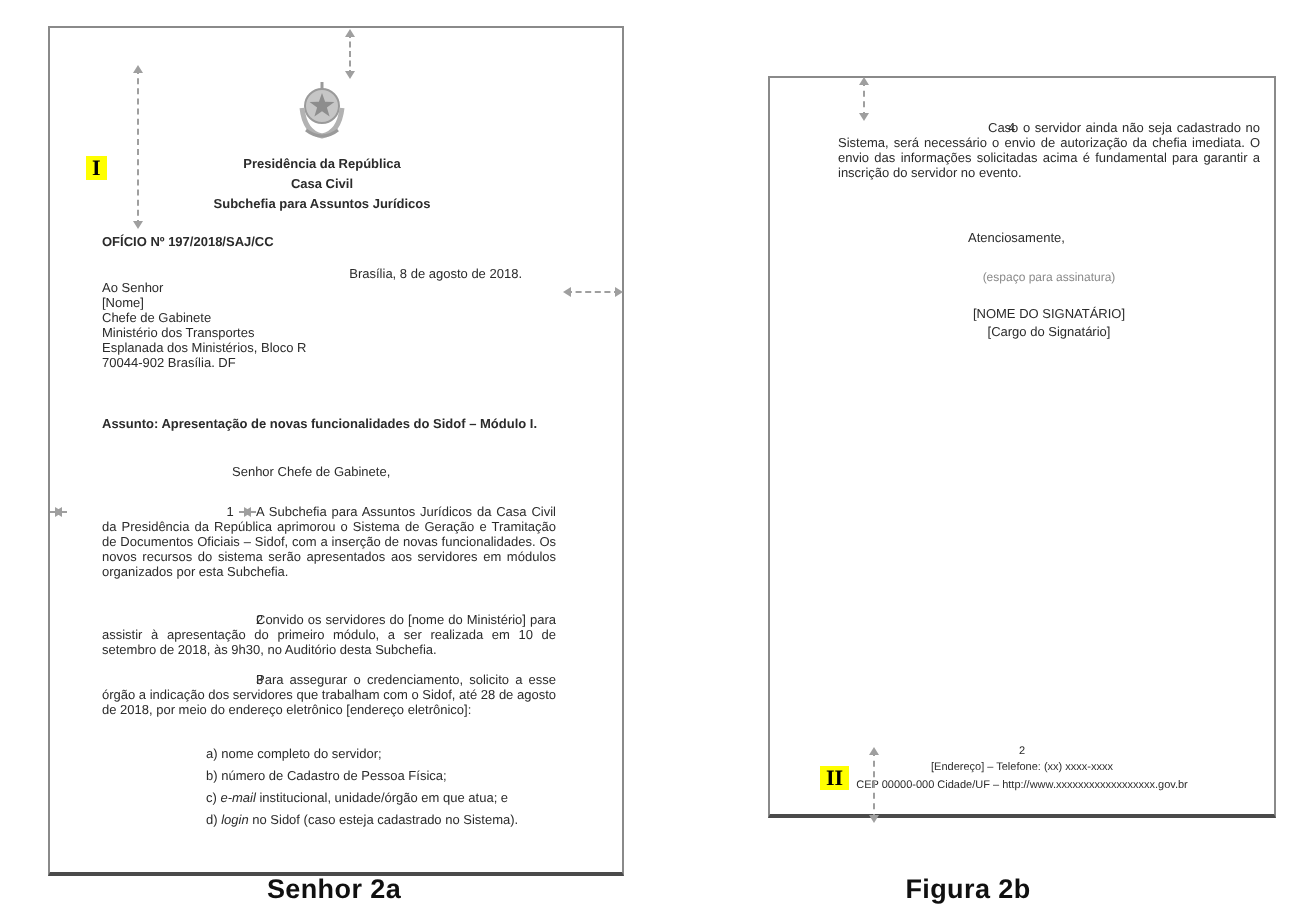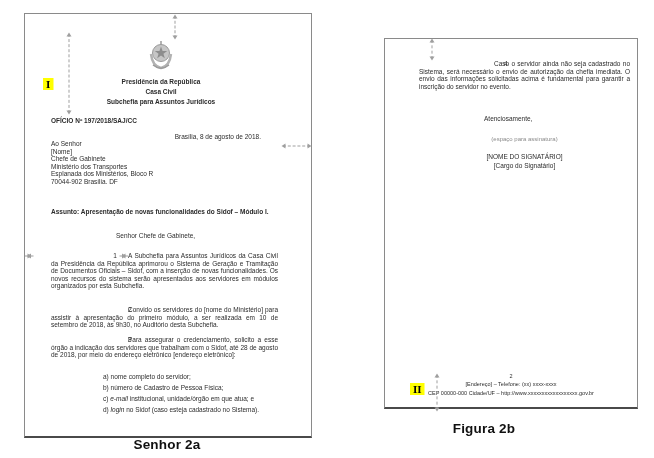--- a/index.html
+++ b/index.html
@@ -156,6 +156,6 @@
   </div>
 </div>
 
-<div class="caption" style="left:358px; top:421px; width:252px;">Figura 2b</div>
+<div class="caption" style="left:358px; top:437px; width:252px;">Figura 2b</div>
 
 </body></html>

